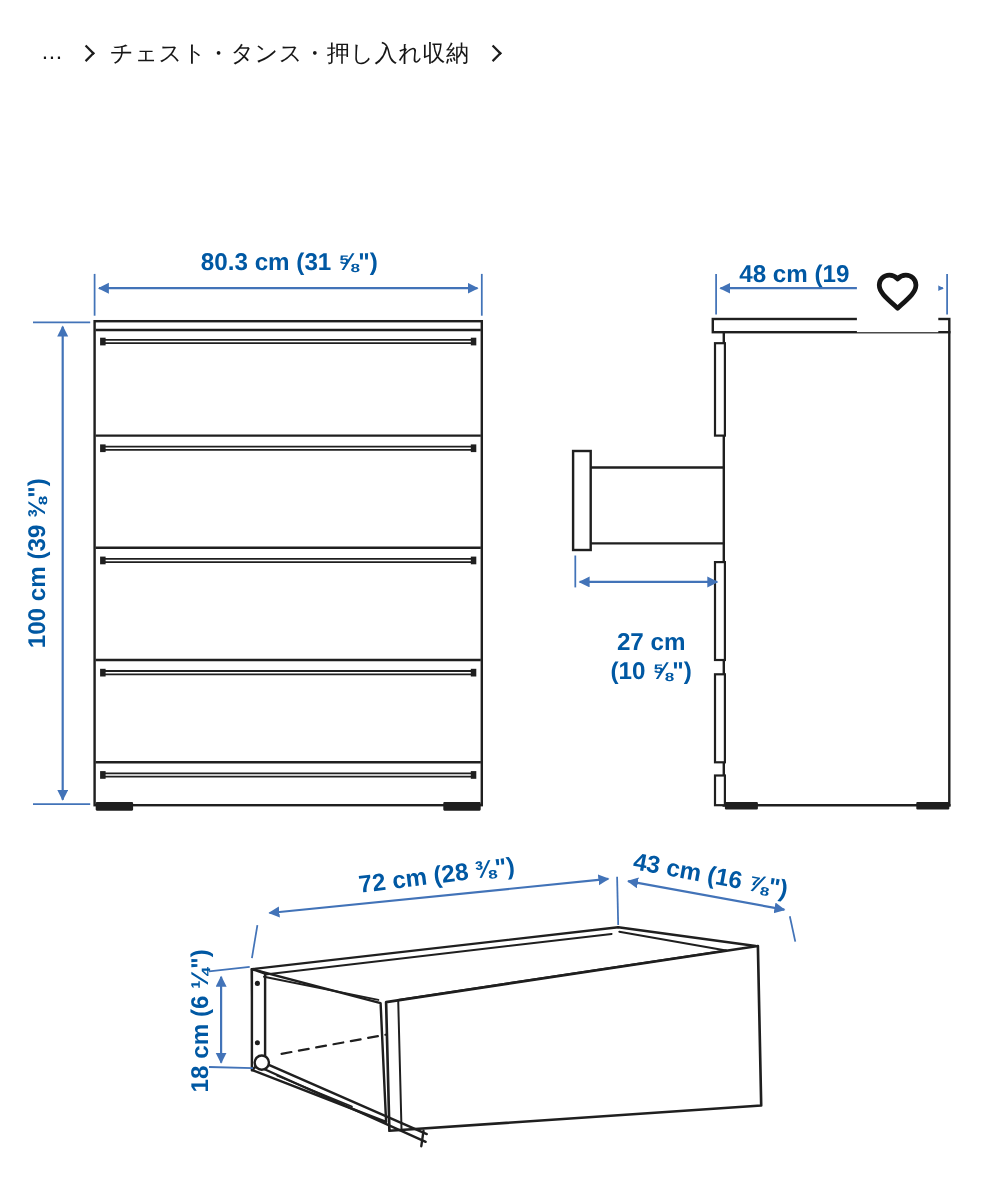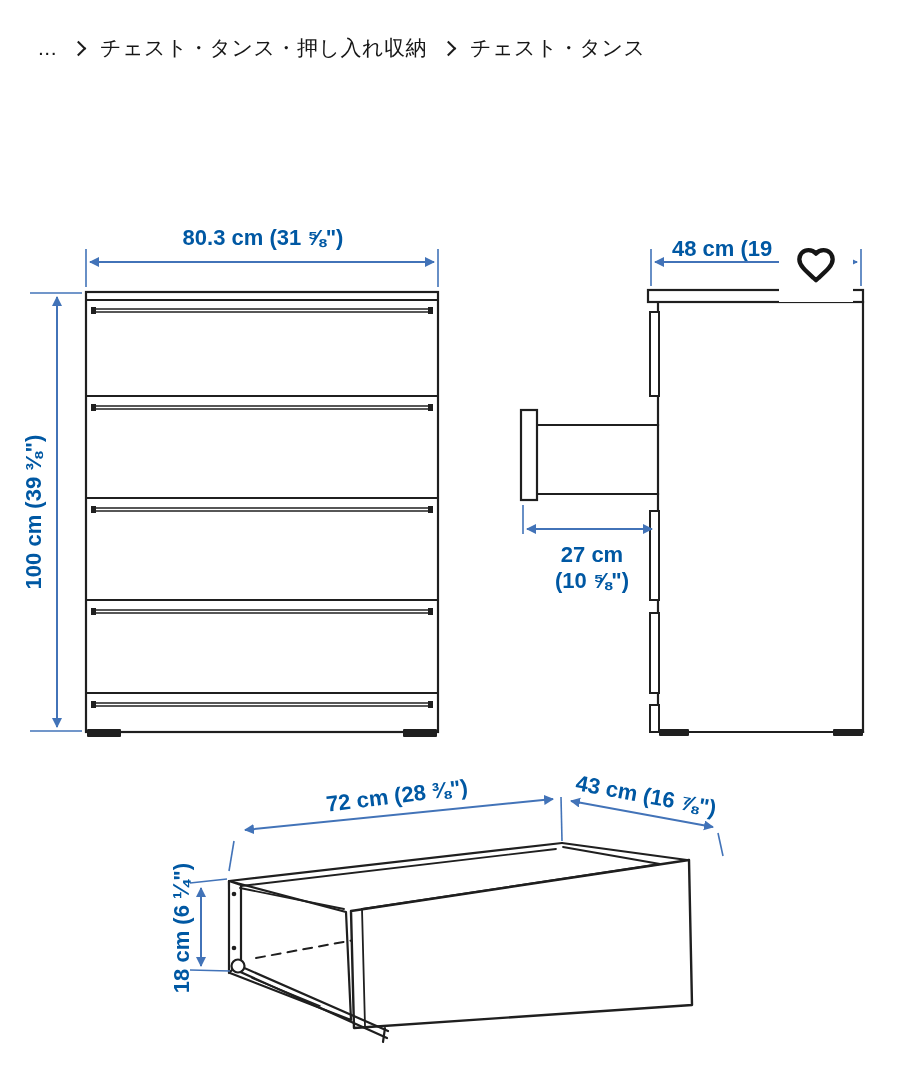--- a/index.html
+++ b/index.html
@@ -34,7 +34,6 @@
     <span class="chev"></span>
     <a class="crumb">チェスト・タンス・押し入れ収納</a>
     <span class="chev"></span>
-    <a class="crumb">チェスト・タンス</a>
   </nav>
 
   <svg id="art" width="898" height="1080" viewBox="0 0 898 1080">

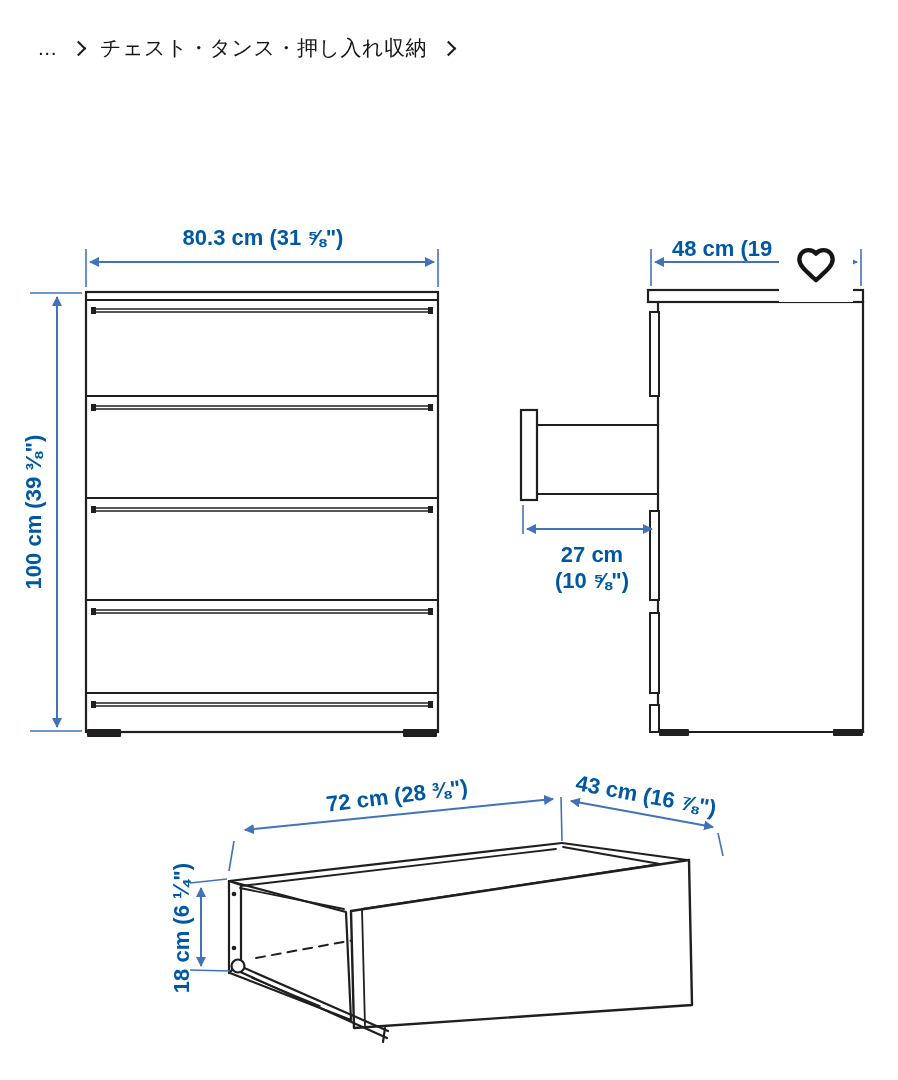--- a/index.html
+++ b/index.html
@@ -169,7 +169,7 @@
 
   <div class="dim" style="left:672px;top:236px;">48 cm (19</div>
 
-  <div class="dim center two-line" style="left:592px;top:568px;">
+  <div class="dim center two-line" style="left:592px;top:597px;">
     <div>27 cm</div>
     <div>(10 ⅝")</div>
   </div>

